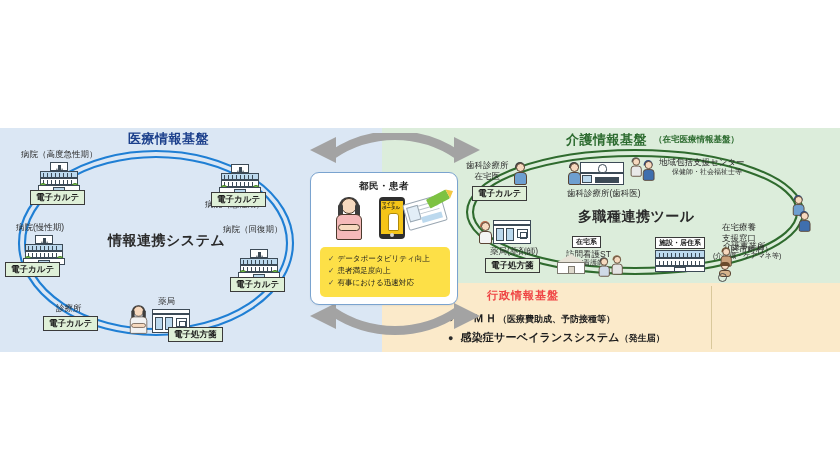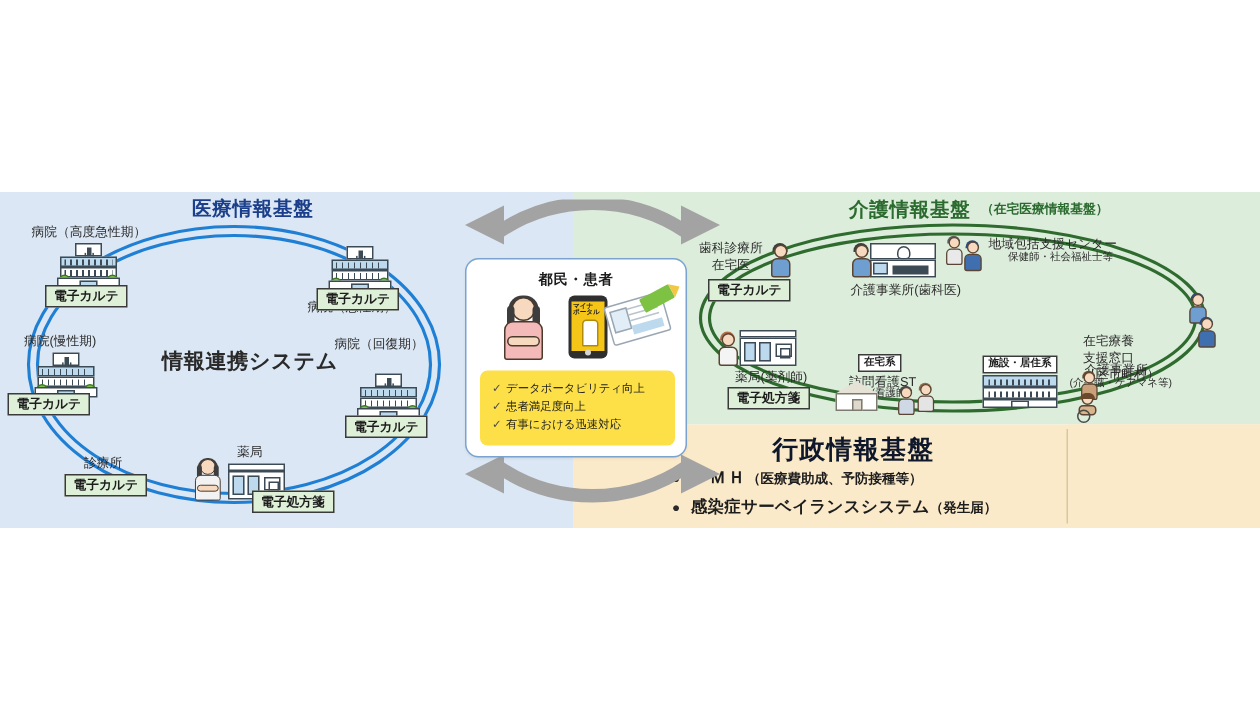--- a/index.html
+++ b/index.html
@@ -277,7 +277,7 @@
       <div class="head"></div>
     <div class="body" style="background:#6e9fd0;"></div>
   </div>
-  <div class="nlabel" style="left:567px;top:188px;">介護事業所(歯科医)</div>
+  <div class="nlabel" style="left:567px;top:188px;">歯科診療所(歯科医)</div>
 
   <div class="person" style="left:629px;top:158px;transform:scale(.85);transform-origin:top left;">
     <div class="hair" style="background:#5d5d5d;"></div>

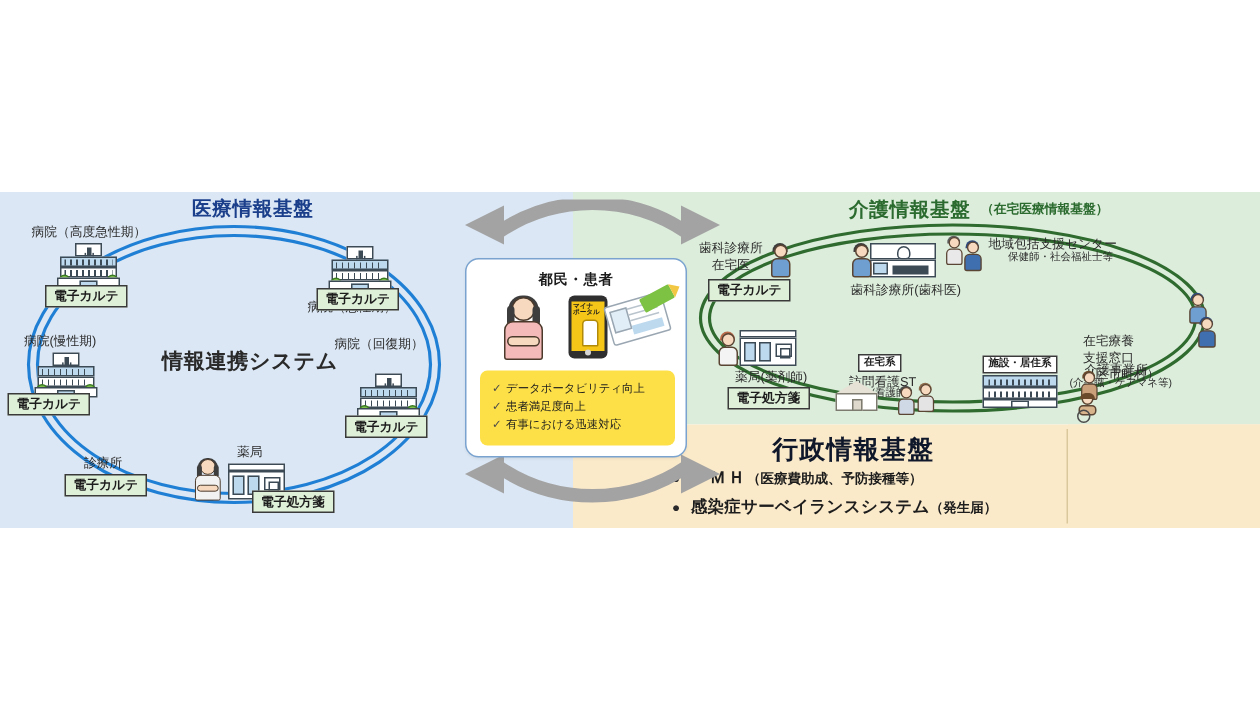--- a/index.html
+++ b/index.html
@@ -256,6 +256,7 @@
     <ellipse cx="175" cy="70" rx="162" ry="56" fill="none" stroke="#2f6b2e" stroke-width="2.1"></ellipse>
   </svg>
 
+  <div id="care-center-label">多職種連携ツール</div>
 
   <div class="nlabel c" style="left:466px;top:160px;line-height:1.3;white-space:pre;">歯科診療所
 在宅医</div>

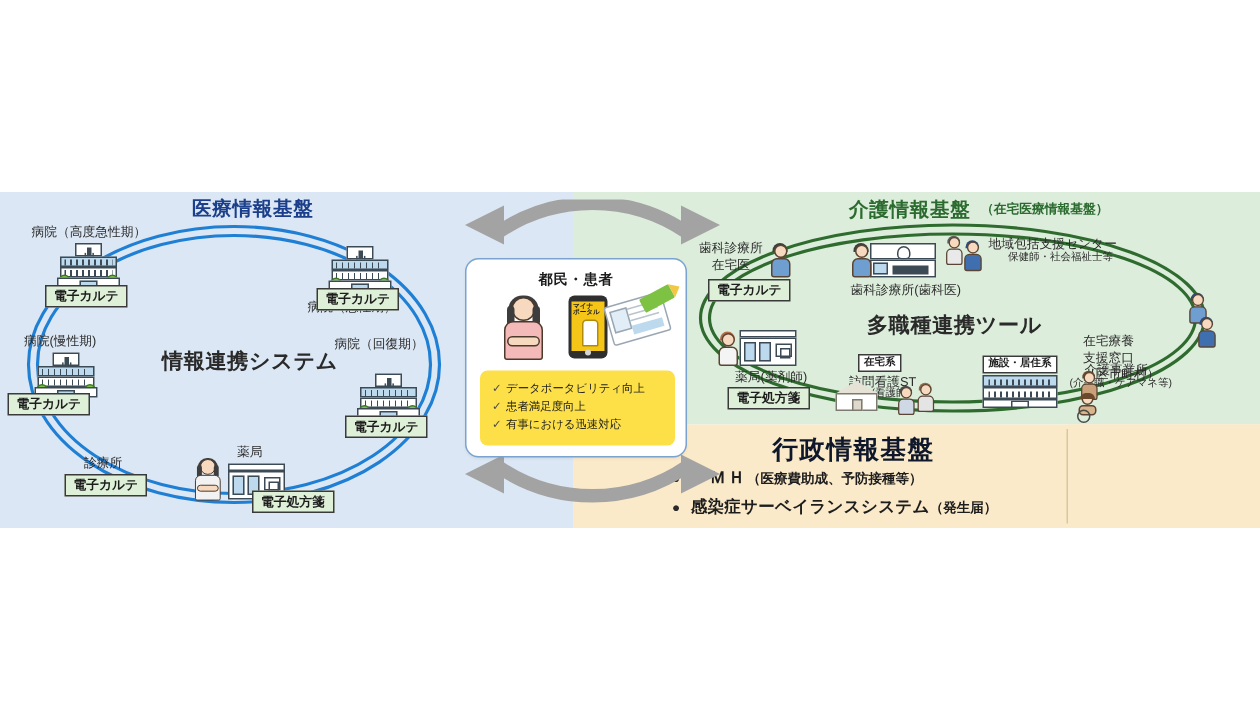--- a/index.html
+++ b/index.html
@@ -25,7 +25,7 @@
   #medical-title{left:128px;top:130px;font-size:13px;color:#1b3f8b;letter-spacing:.5px;}
   #care-title{left:566px;top:131px;font-size:13px;color:#2c6b2f;letter-spacing:.5px;}
   #care-title-sub{position:absolute;left:654px;top:134px;font-size:8.5px;font-weight:bold;color:#2c6b2f;white-space:nowrap;}
-  #admin-title{left:487px;top:288px;font-size:17px;color:#0f172a;letter-spacing:1px;margin-left:28px;}
+  #admin-title{left:487px;top:288px;font-size:11px;color:#ef4444;letter-spacing:1px;}
 
   #medical-center-label{position:absolute;left:108px;top:232px;font-size:14px;font-weight:bold;color:#2a2a2a;white-space:nowrap;letter-spacing:.5px;}
   #care-center-label{position:absolute;left:578px;top:208px;font-size:14px;font-weight:bold;color:#2a2a2a;white-space:nowrap;letter-spacing:.5px;}

